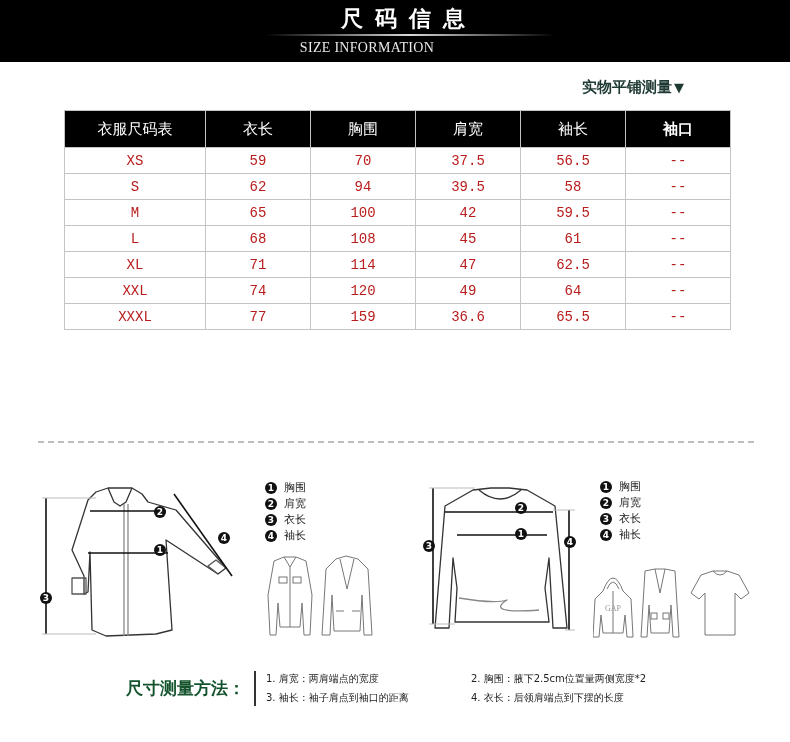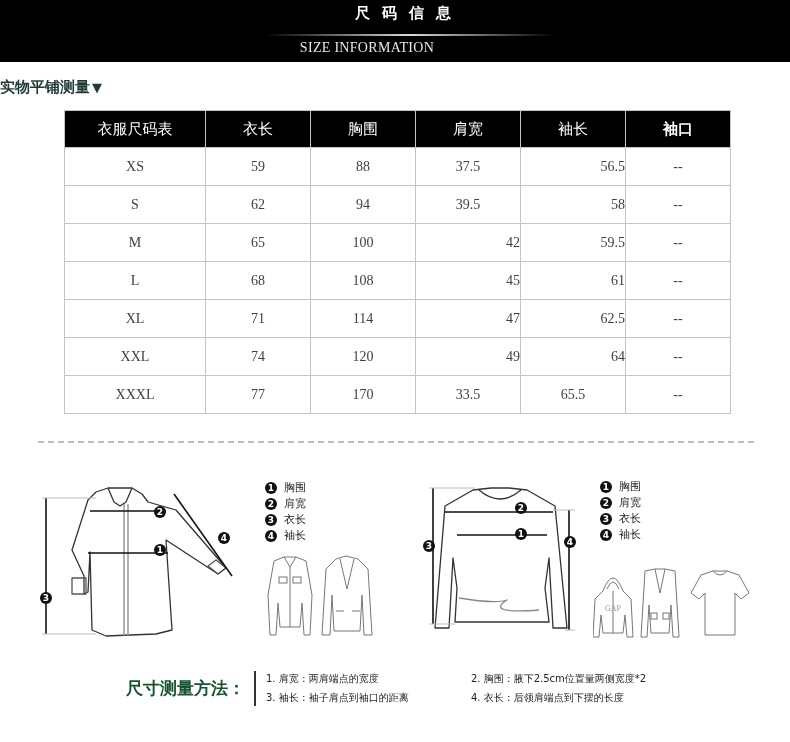--- a/index.html
+++ b/index.html
@@ -14,7 +14,7 @@
   .banner-cn {
     position: absolute; left: 0; width: 790px; top: 4px; text-align: center;
     color: #fff; font-family: "DejaVu Sans", sans-serif; font-weight: bold;
-    font-size: 15px; letter-spacing: 12px; padding-left: 28px;
+    font-size: 22px; letter-spacing: 12px; padding-left: 28px;
   }
   .banner-line {
     position: absolute; left: 265px; top: 34px; width: 290px; height: 2px;

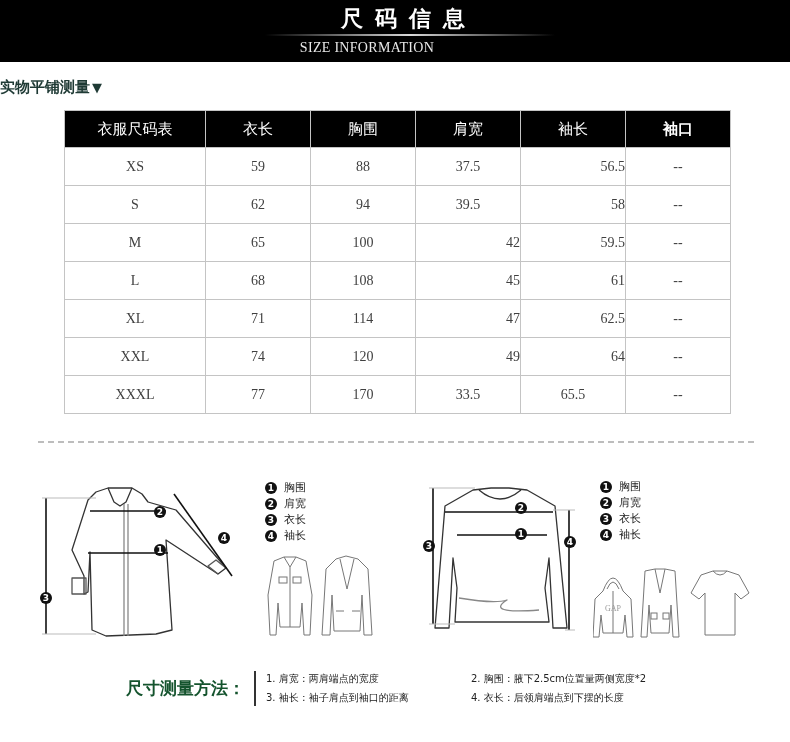--- a/index.html
+++ b/index.html
@@ -28,7 +28,7 @@
 
   
   .subtitle {
-    position: absolute; left: 0; width: 684px; top: 78px; text-align: left;
+    position: absolute; left: 0; width: 684px; top: 78px; text-align: right;
     color: #1f3a35; font-weight: bold; font-size: 15px;
     font-family: "DejaVu Sans", sans-serif;
   }

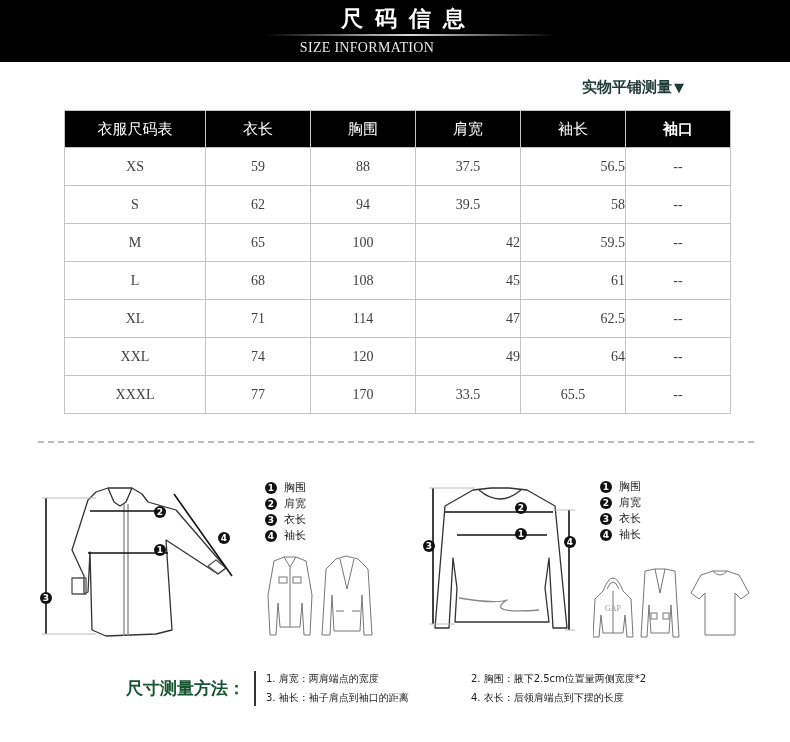--- a/index.html
+++ b/index.html
@@ -48,8 +48,8 @@
   }
   .size-table th.bold { font-weight: bold; }
   .size-table td {
-    height: 38px; font-family: Liberation Serif, serif;
-    font-size: 14px; color: #404040;
+    height: 26px; font-family: Liberation Mono, monospace;
+    font-size: 14px; color: #b91c1c;
   }
   .size-table td.left { text-align: right; }
 

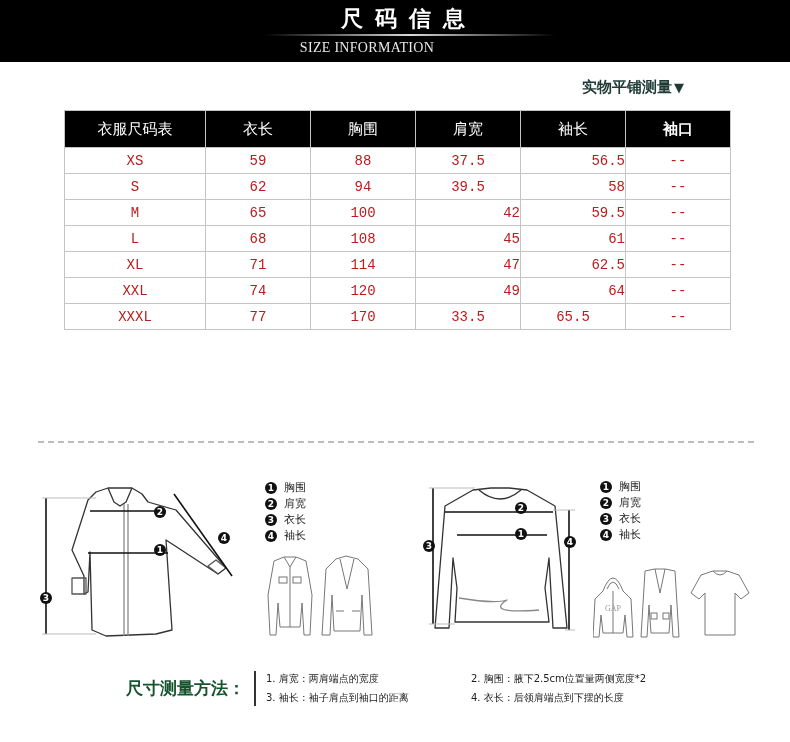--- a/index.html
+++ b/index.html
@@ -119,7 +119,7 @@
     <tr>
       <td>XS</td>
       <td>59</td>
-      <td>88</td>
+      <td>70</td>
       <td>37.5</td>
       <td class="left">56.5</td>
       <td>--</td>

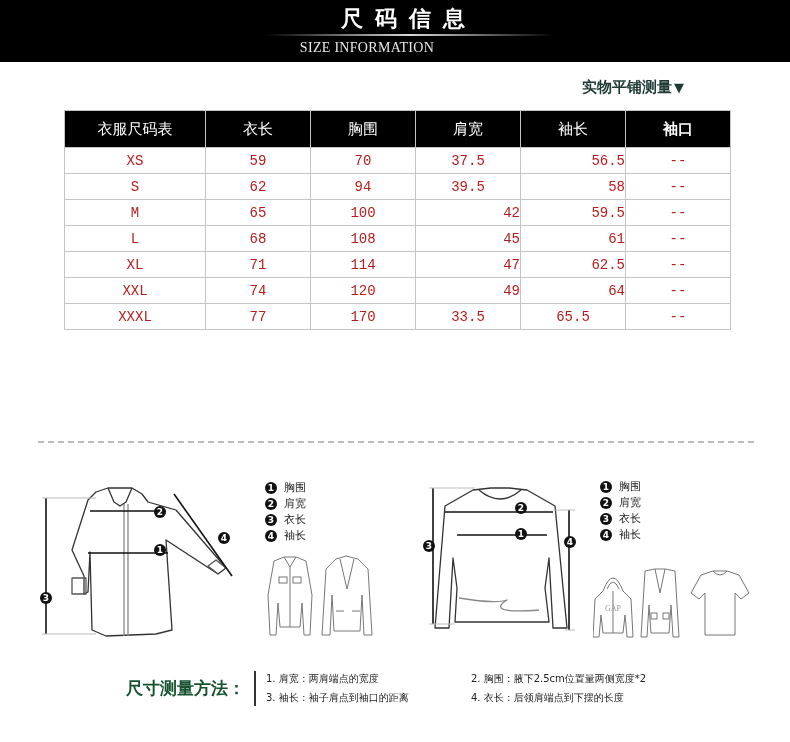--- a/index.html
+++ b/index.html
@@ -51,7 +51,7 @@
     height: 26px; font-family: Liberation Mono, monospace;
     font-size: 14px; color: #b91c1c;
   }
-  .size-table td.left { text-align: right; }
+  .size-table td.left { text-align: center; }
 
   
   .dashed {

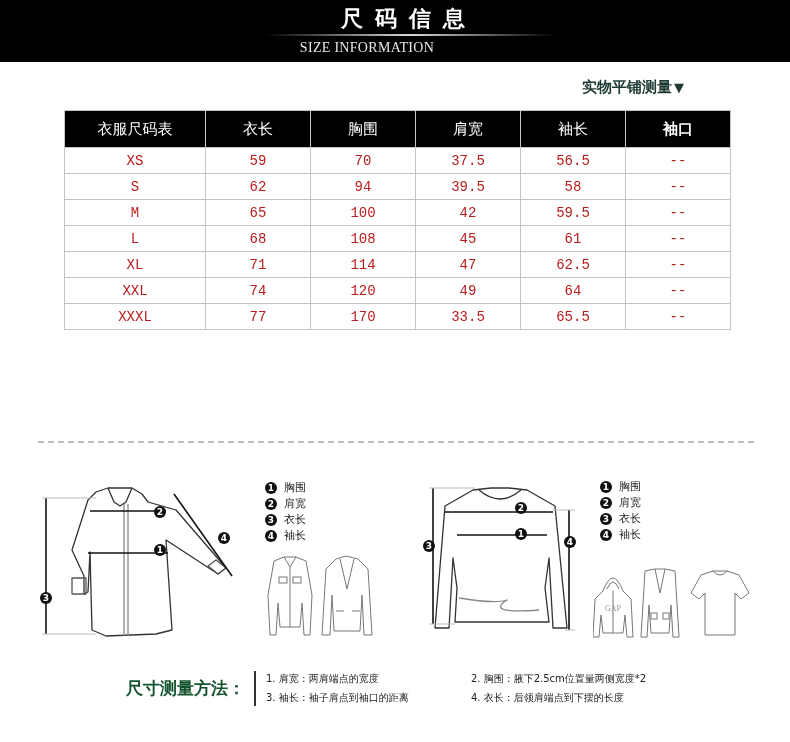--- a/index.html
+++ b/index.html
@@ -167,7 +167,7 @@
     <tr>
       <td>XXXL</td>
       <td>77</td>
-      <td>170</td>
+      <td>159</td>
       <td>33.5</td>
       <td>65.5</td>
       <td>--</td>

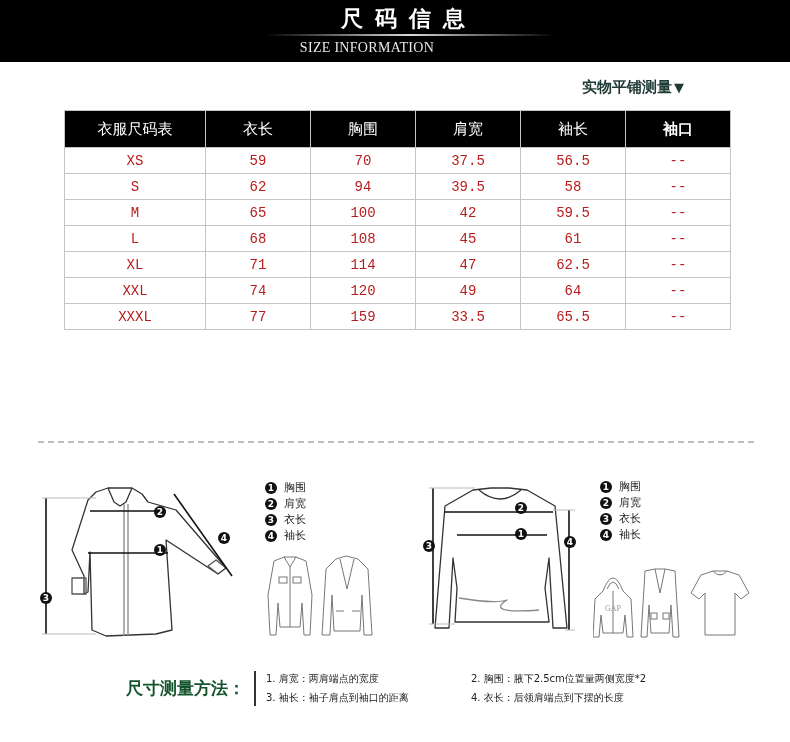--- a/index.html
+++ b/index.html
@@ -168,7 +168,7 @@
       <td>XXXL</td>
       <td>77</td>
       <td>159</td>
-      <td>33.5</td>
+      <td>36.6</td>
       <td>65.5</td>
       <td>--</td>
     </tr>

